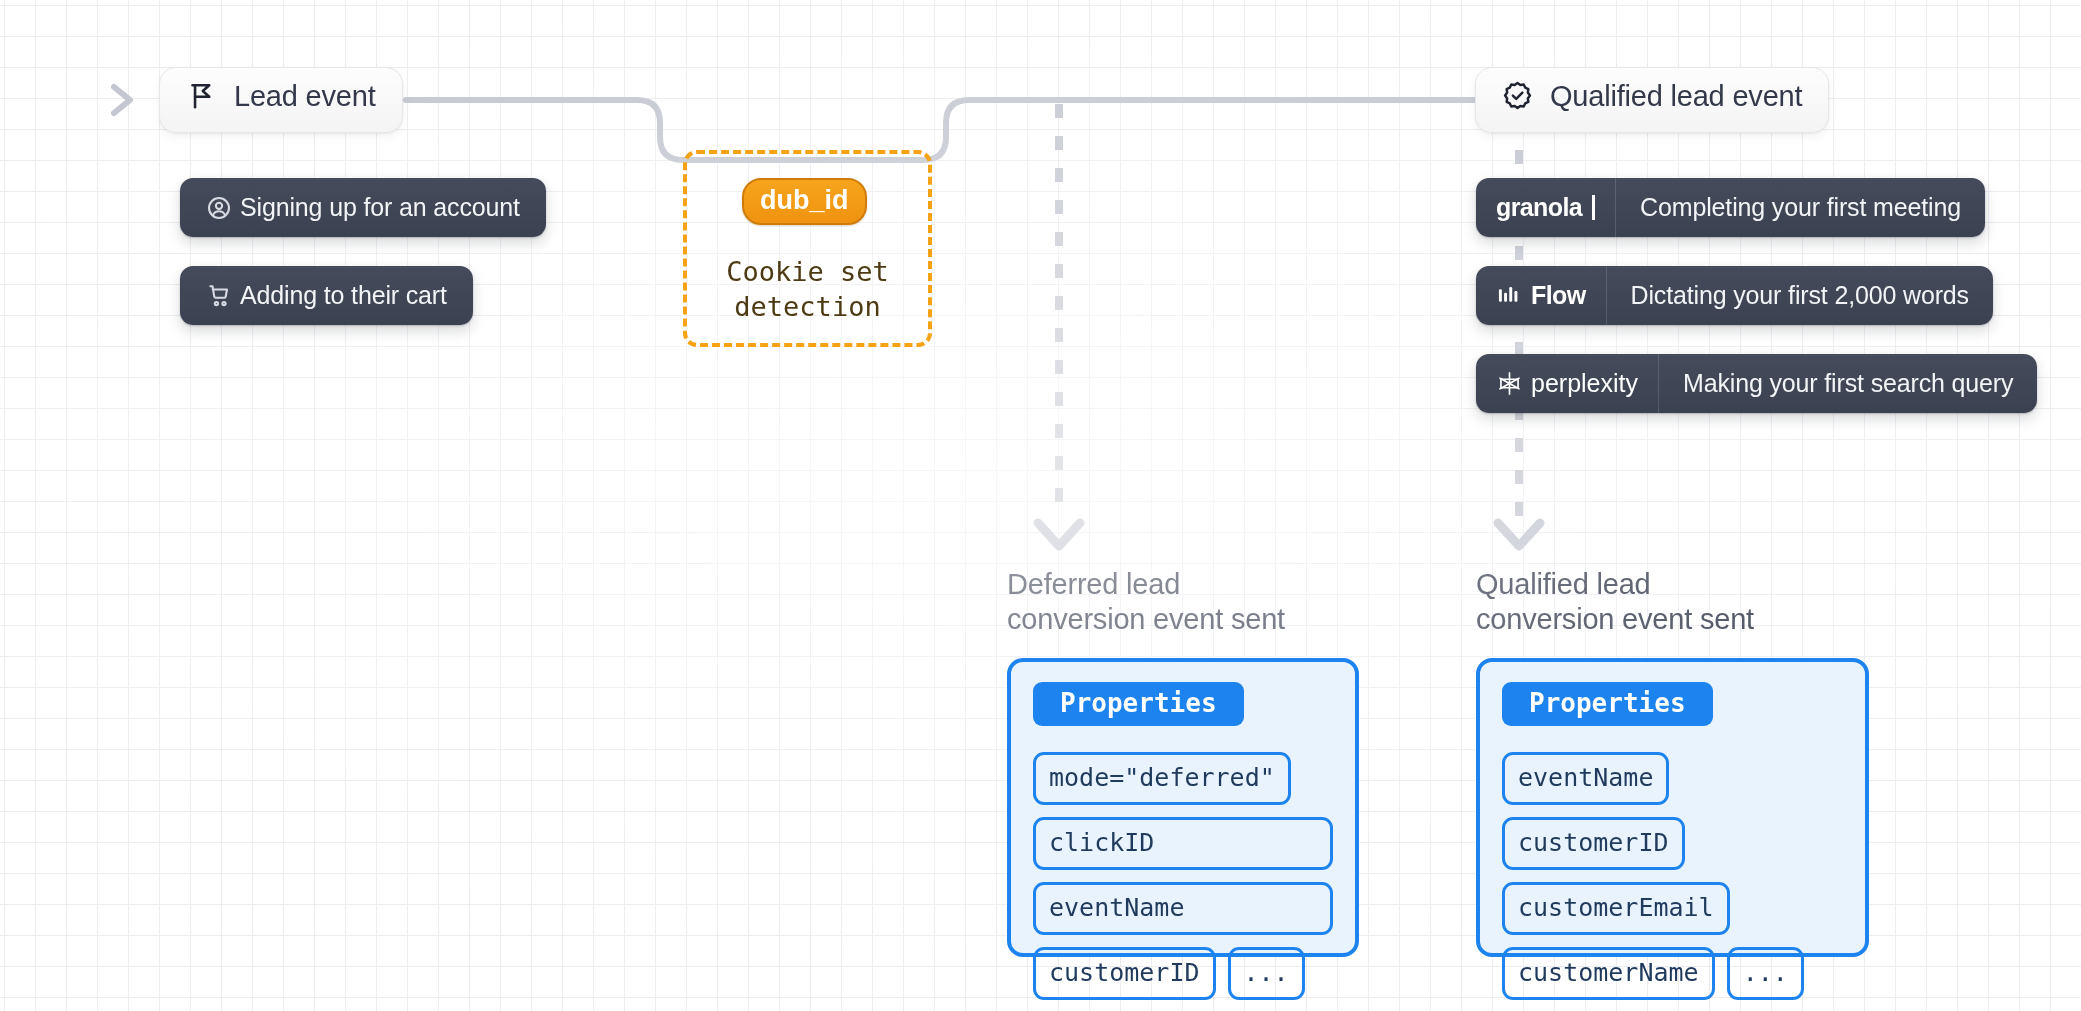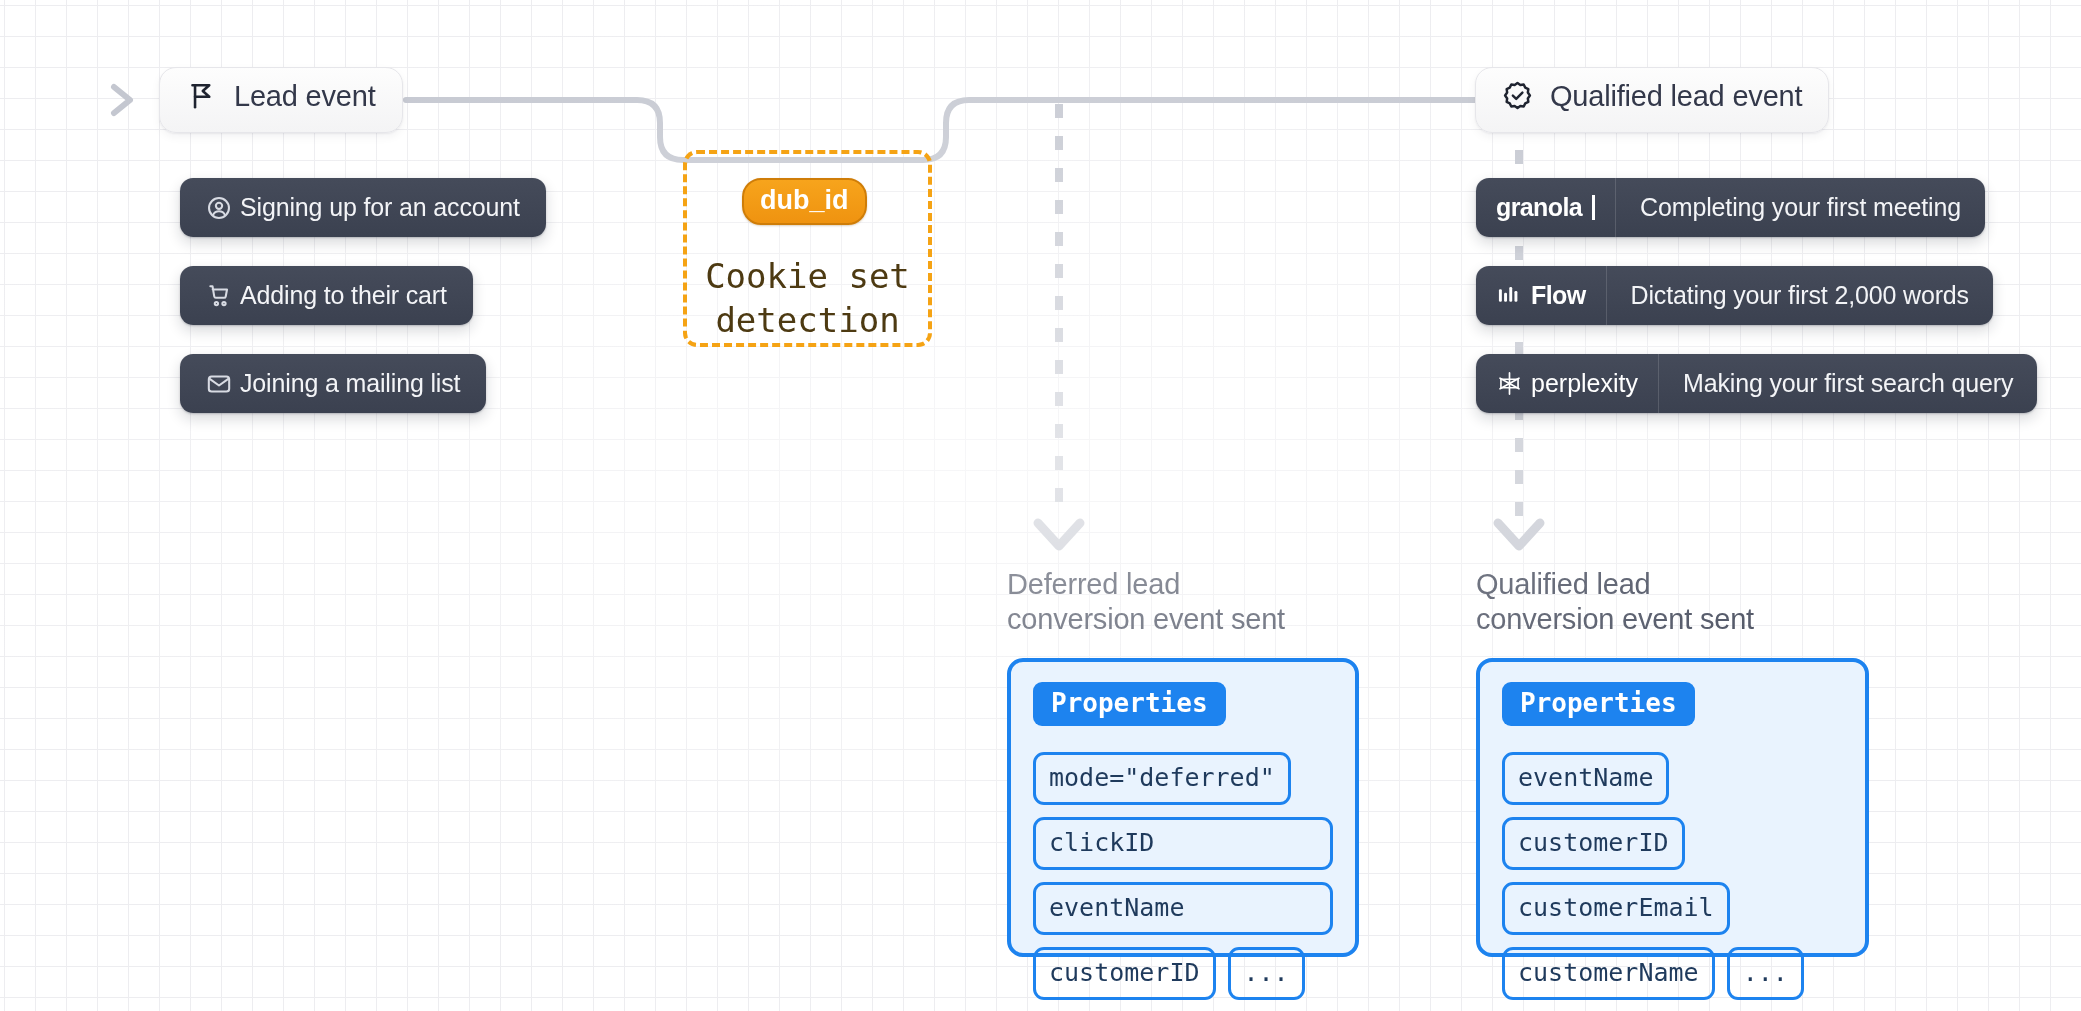--- a/index.html
+++ b/index.html
@@ -100,7 +100,7 @@
   .dash-cap {
     position:absolute;
     font-family: "DejaVu Sans Mono", monospace;
-    font-size: 34px; line-height: 1.28;
+    font-size: 27px; line-height: 1.28;
     color:#4d3a12; text-align:center; white-space: pre-line;
     z-index: 6;
   }

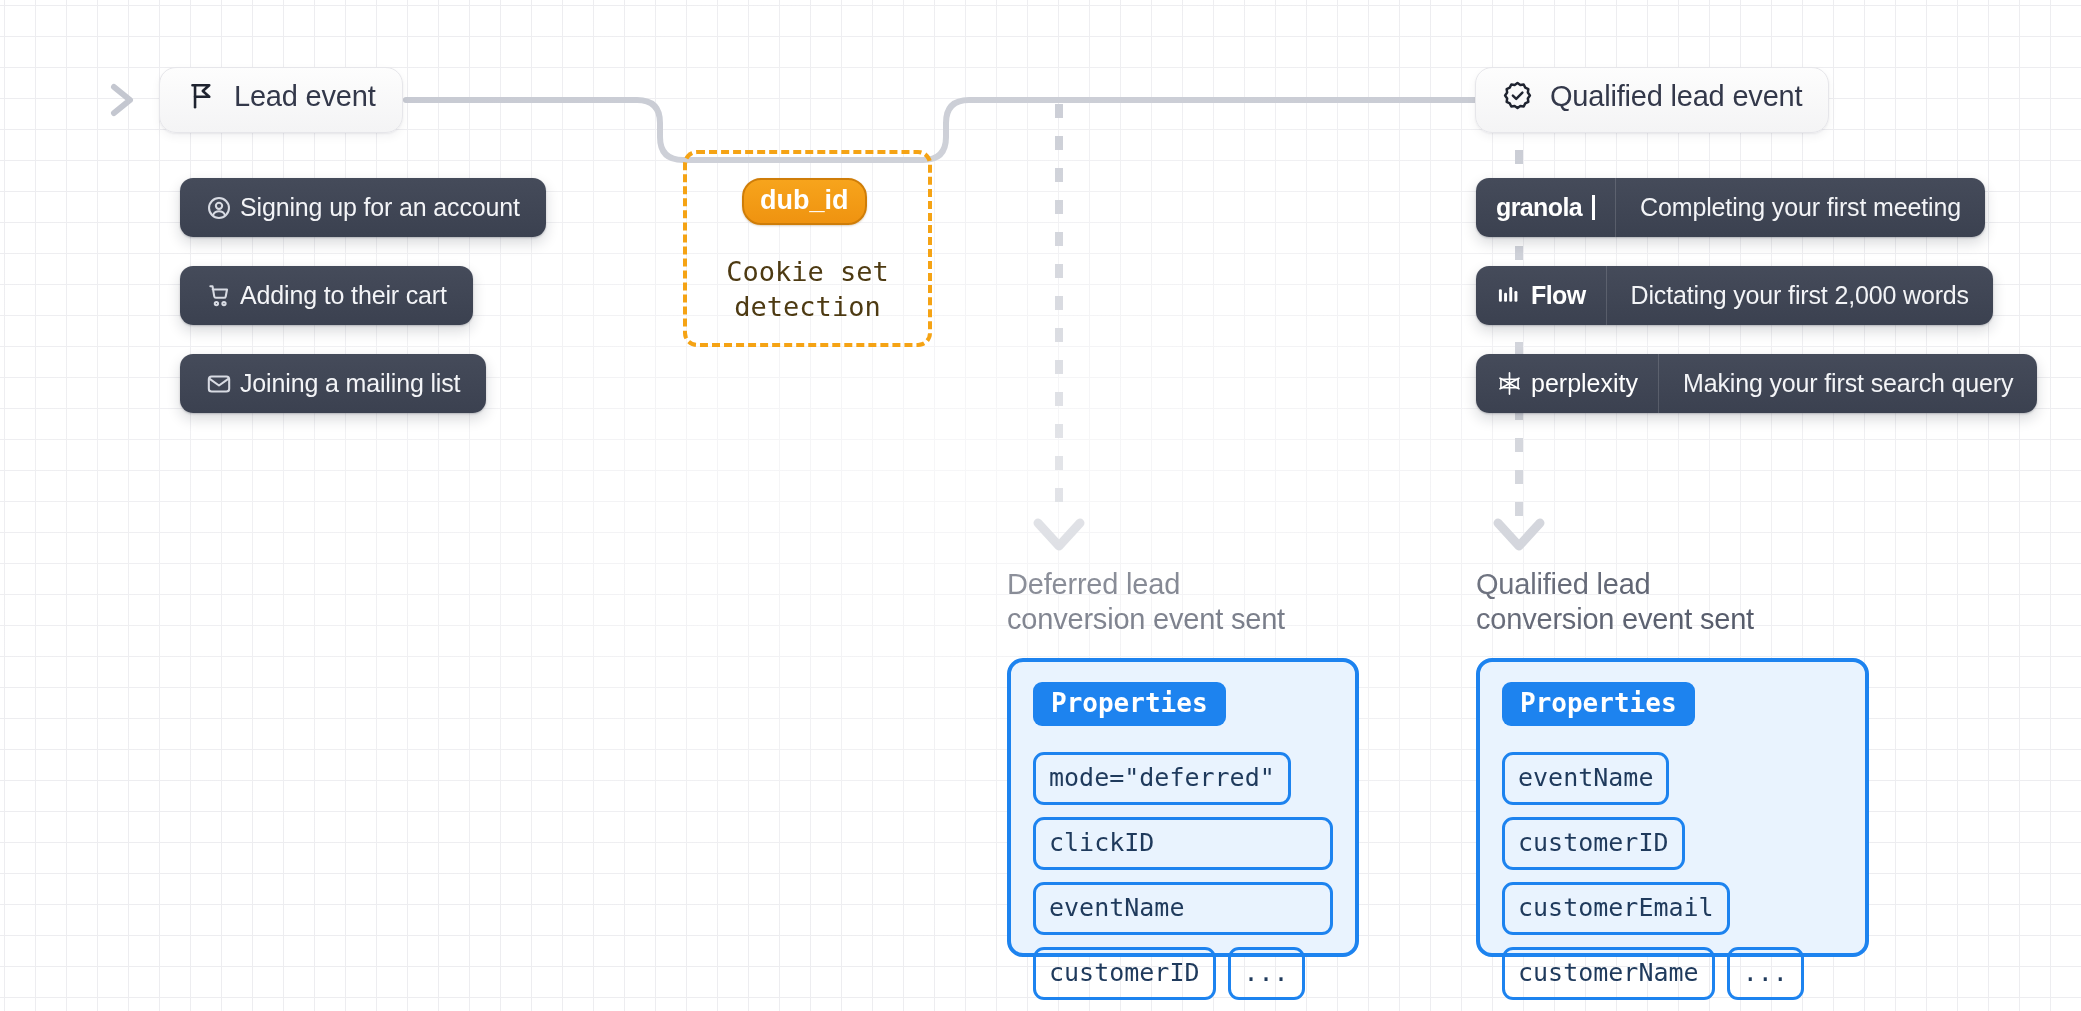--- a/index.html
+++ b/index.html
@@ -213,17 +213,6 @@
     </span>
   </div>
 
-  <div class="dark-node" style="left:180px; top:354px;">
-    <span class="body">
-      <span class="ico">
-        <svg viewBox="0 0 24 24" fill="none" stroke="currentColor" stroke-width="1.9" stroke-linecap="round" stroke-linejoin="round">
-          <rect x="2.6" y="5" width="18.8" height="14" rx="2.6"></rect>
-          <path d="M3.4 7.2 12 13.4l8.6-6.2"></path>
-        </svg>
-      </span>
-      <span class="lbl">Joining a mailing list</span>
-    </span>
-  </div>
 
   <div class="dash-group" style="left:683px; top:150px; width:249px; height:197px;"></div>
 

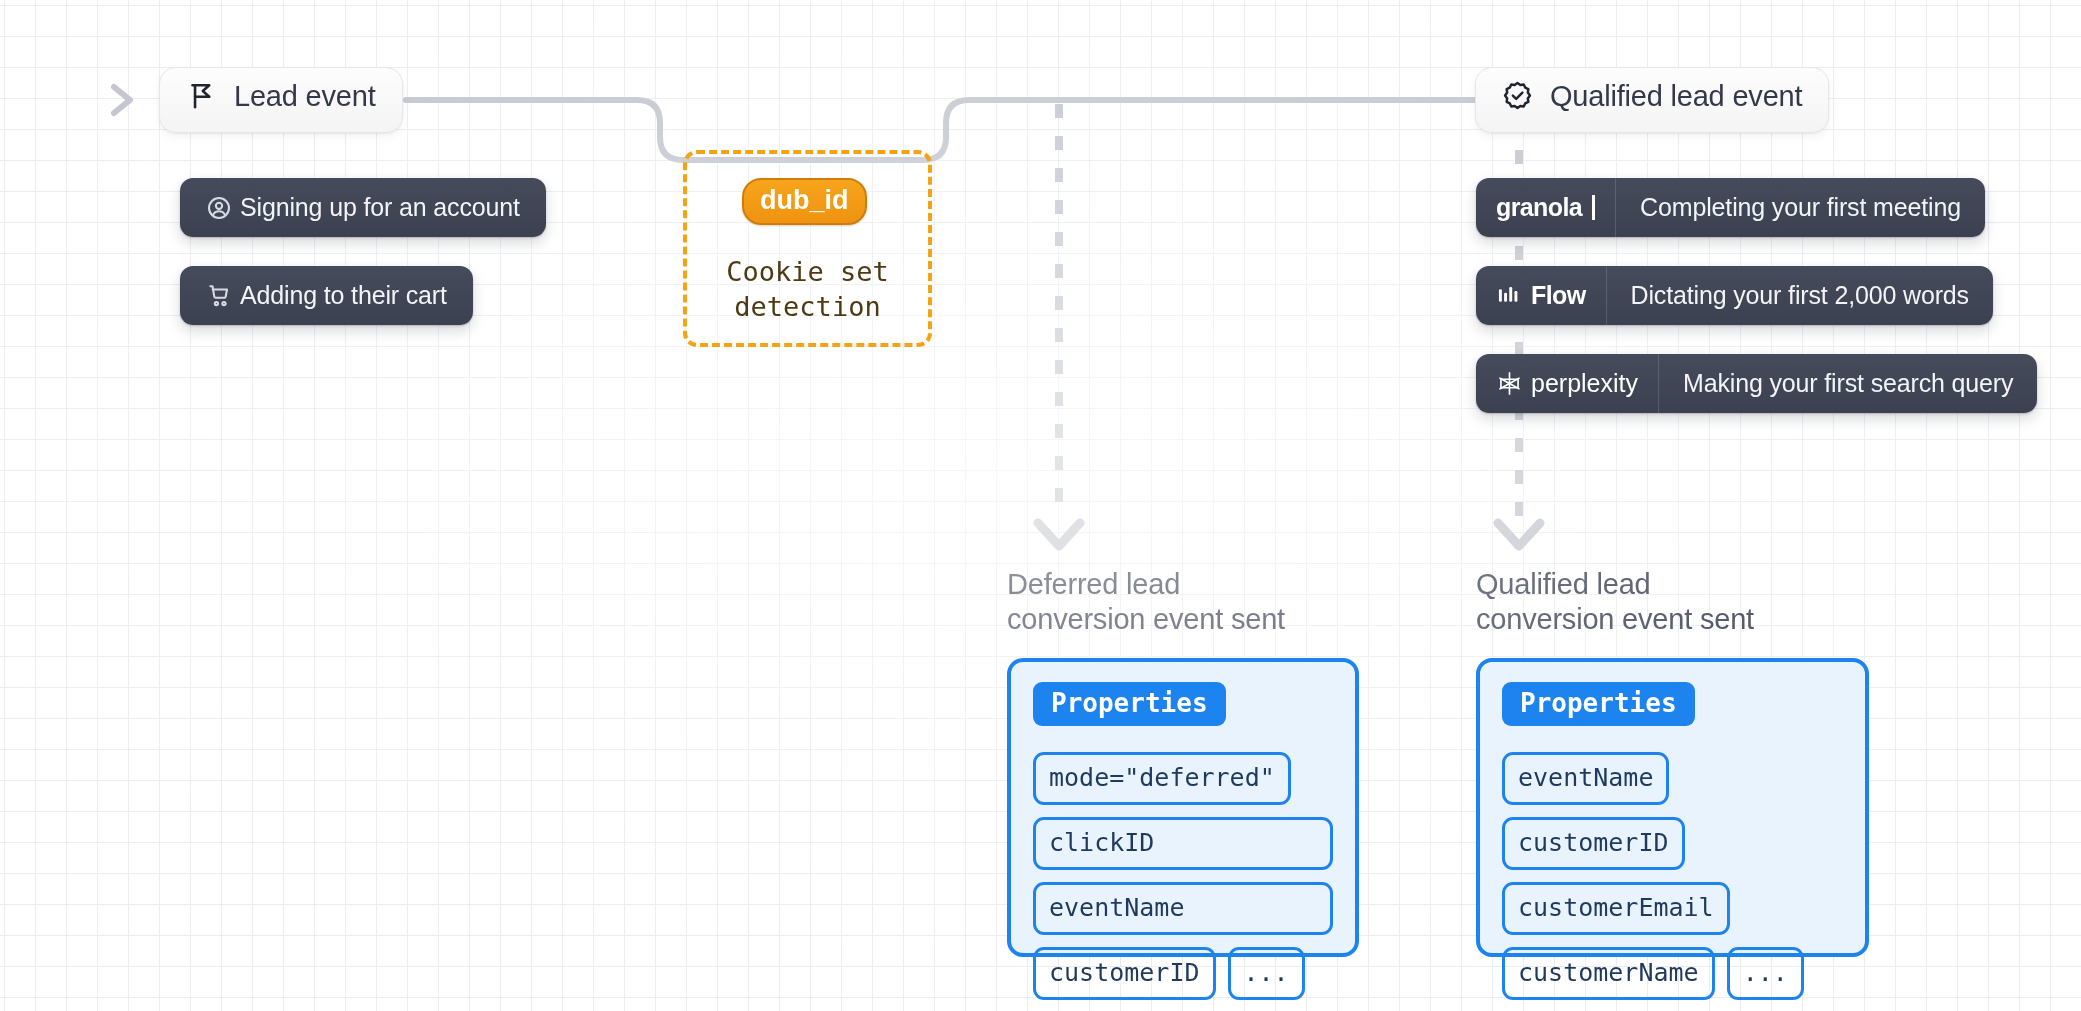--- a/index.html
+++ b/index.html
@@ -125,7 +125,7 @@
     background:#1d83ef; color:#ffffff;
     font-family:"DejaVu Sans Mono", monospace;
     font-size: 26px; font-weight: 700;
-    border-radius: 9px; padding: 6px 18px 8px;
+    border-radius: 9px; padding: 6px 27px 8px;
     margin-bottom: 26px;
   }
   .chips { display:flex; flex-wrap: wrap; gap: 12px; }

